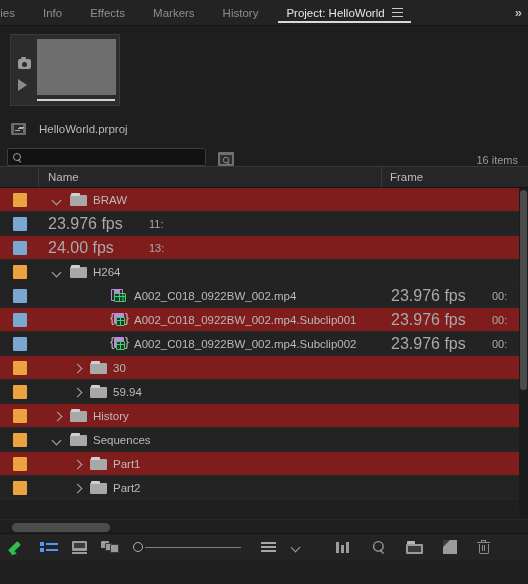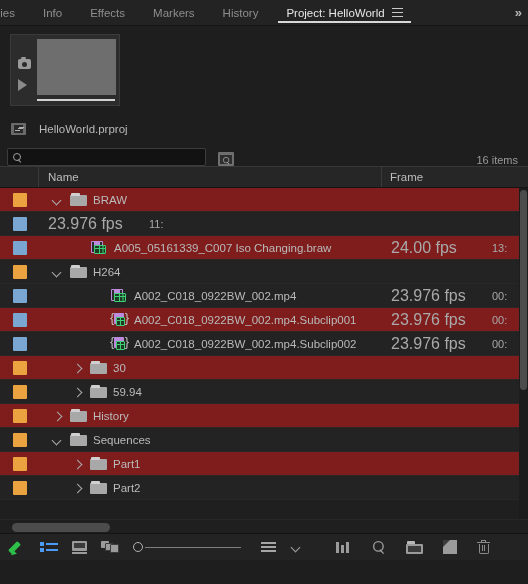--- a/index.html
+++ b/index.html
@@ -679,16 +679,6 @@
       <div class="cell-swatch">
         <div class="swatch sw-clip"></div>
       </div>
-      <div class="cell-name">
-        <span class="indent" style="width: 32px;"></span>
-        <span class="twisty"></span>
-        <span class="indent" style="width: 6px;"></span>
-        <span class="cicon">
-          <span class="strip"></span>
-          <span class="grid"></span>
-        </span>
-        <span class="label">A005_05161339_C007 Iso Changing.braw</span>
-      </div>
       <div class="cell-fps">24.00 fps</div>
       <div class="cell-media">13:</div>
     </div>

